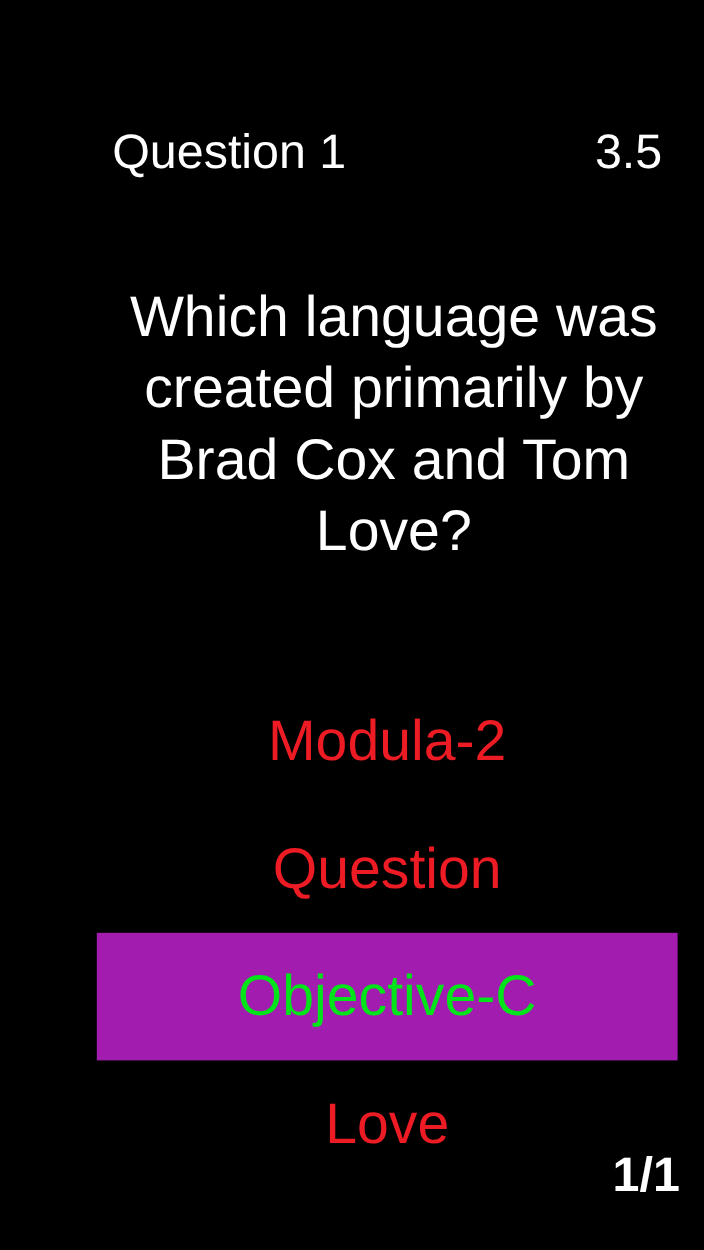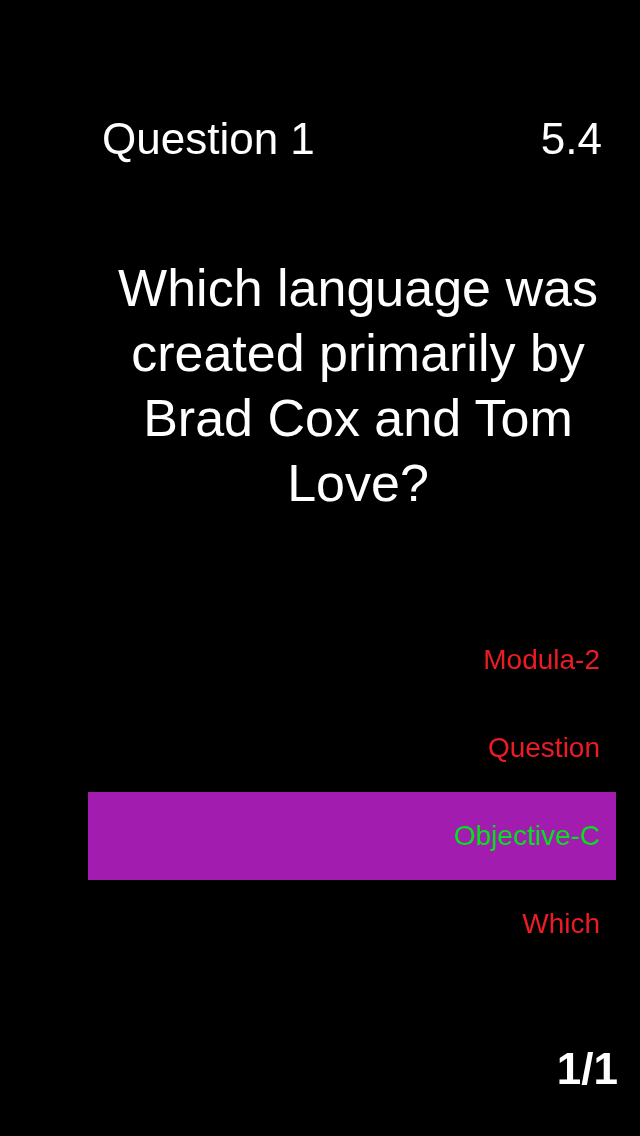--- a/index.html
+++ b/index.html
@@ -67,7 +67,7 @@
 
 <div class="header">
   <span>Question  1</span>
-  <span>5.4</span>
+  <span>3.5</span>
 </div>
 
 <div class="question-text">Which language was created primarily by Brad Cox and Tom Love?</div>

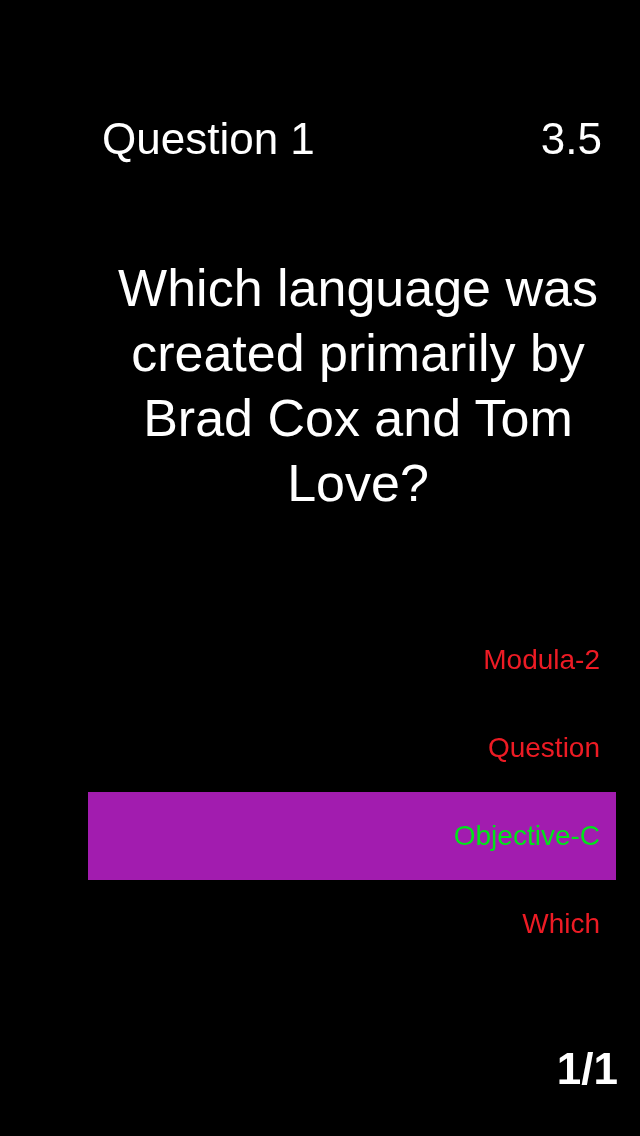--- a/index.html
+++ b/index.html
@@ -39,9 +39,9 @@
       flex-direction: column;
     }
     .answer {
-      font-size: 28px;
+      font-size: 52px;
       font-weight: 300;
-      text-align: right;
+      text-align: center;
       padding: 28px 0;
       margin: 0 40px;
       cursor: pointer;

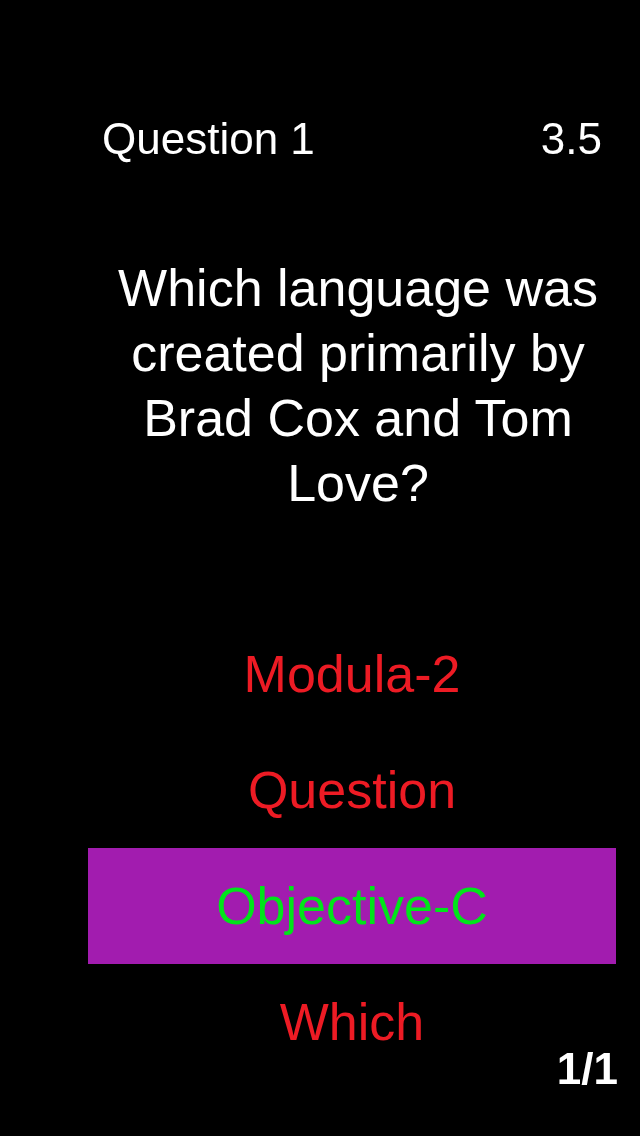--- a/index.html
+++ b/index.html
@@ -83,7 +83,7 @@
     <span>Objective-C</span>
   </div>
   <div class="answer incorrect">
-    <span>Which</span>
+    <span>Love</span>
   </div>
 </div>
 

